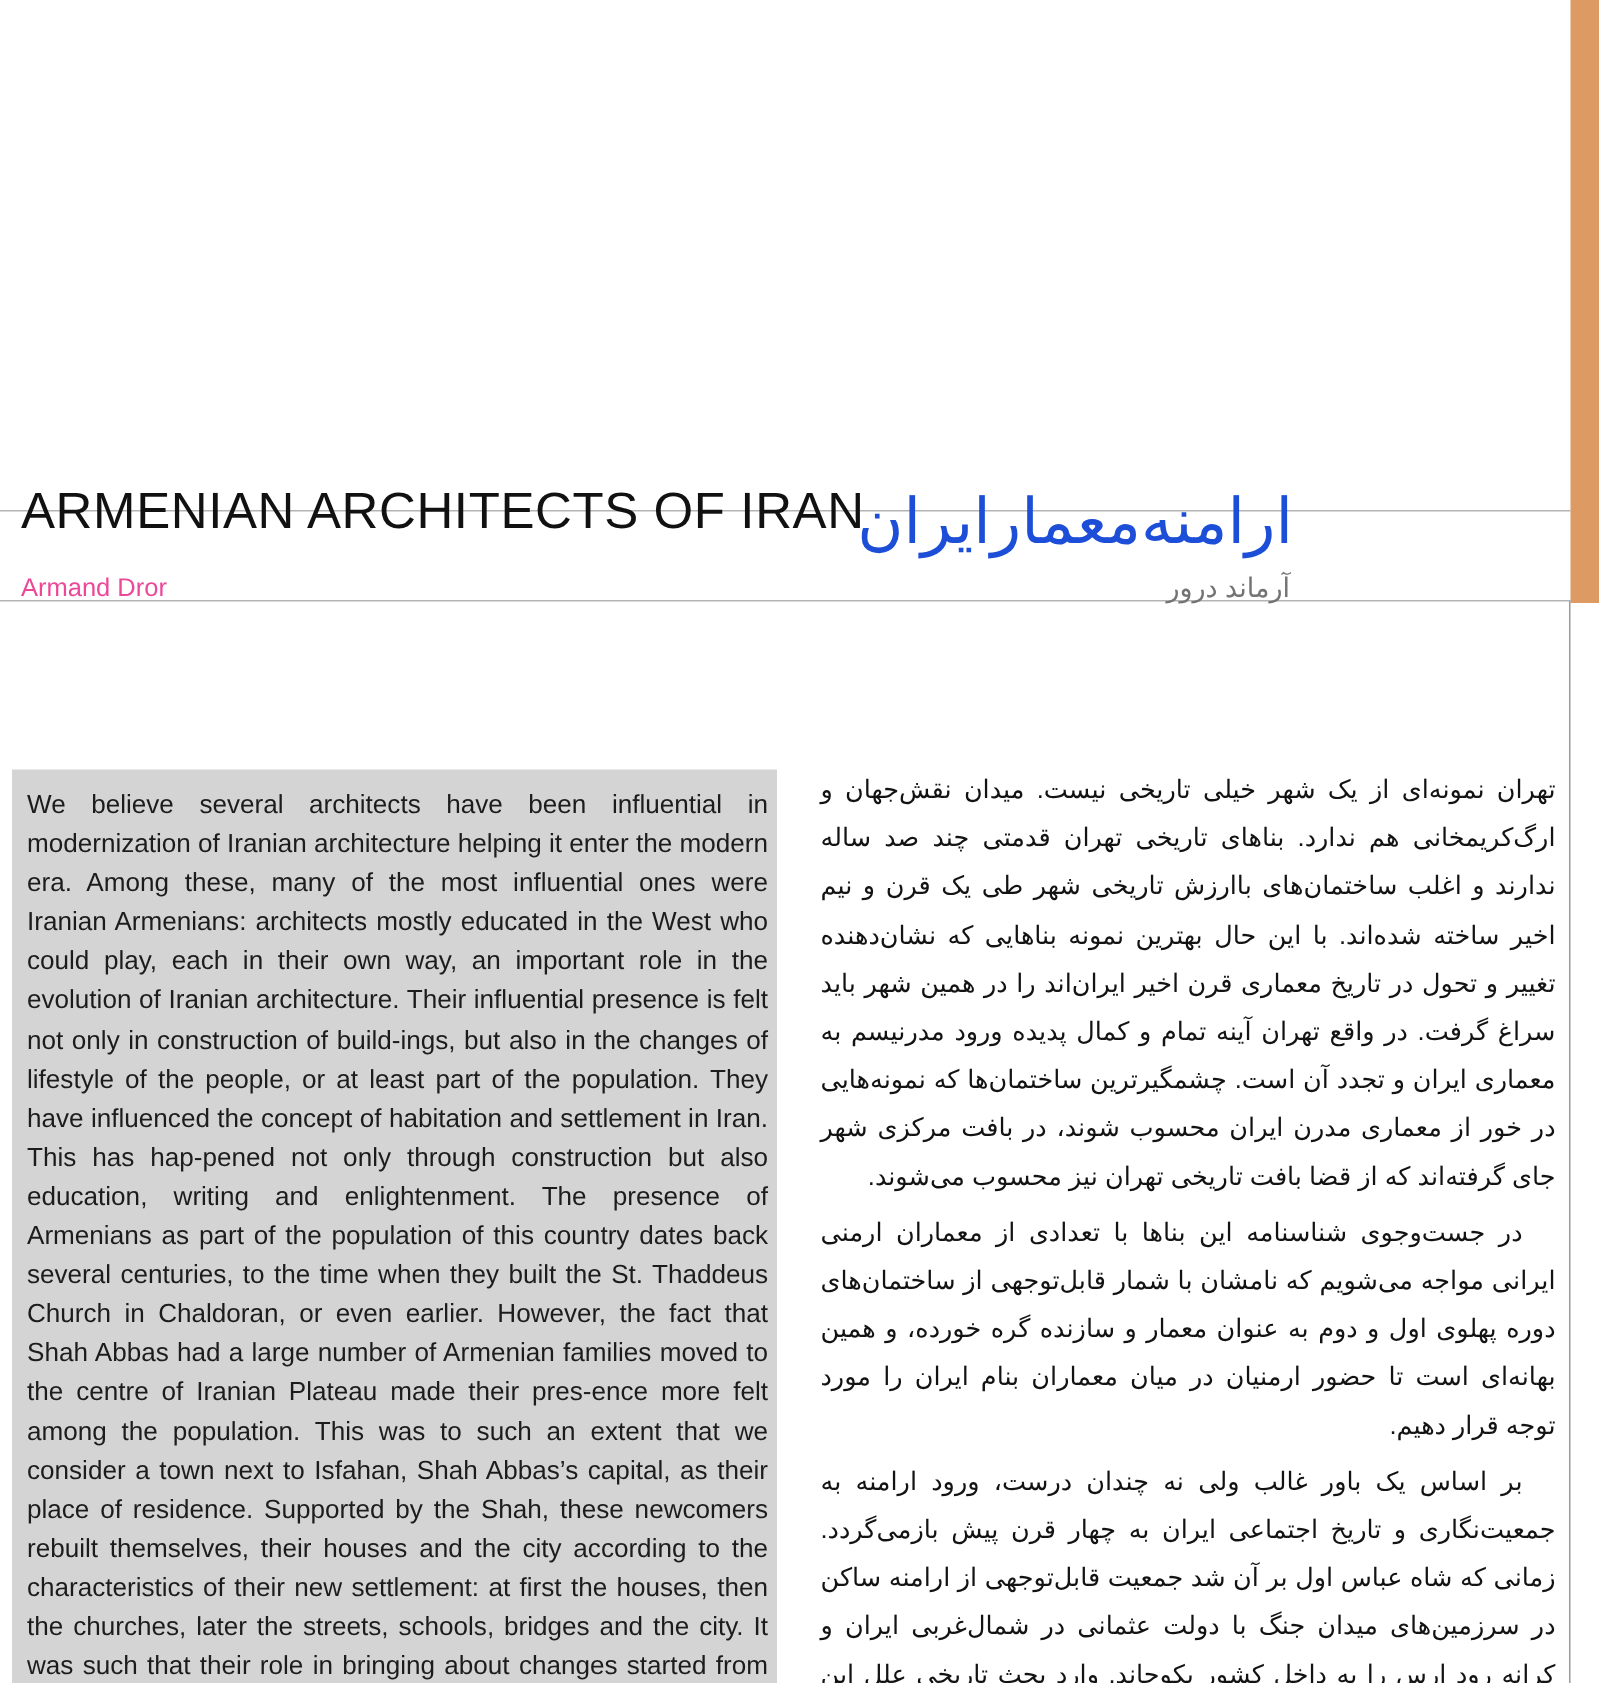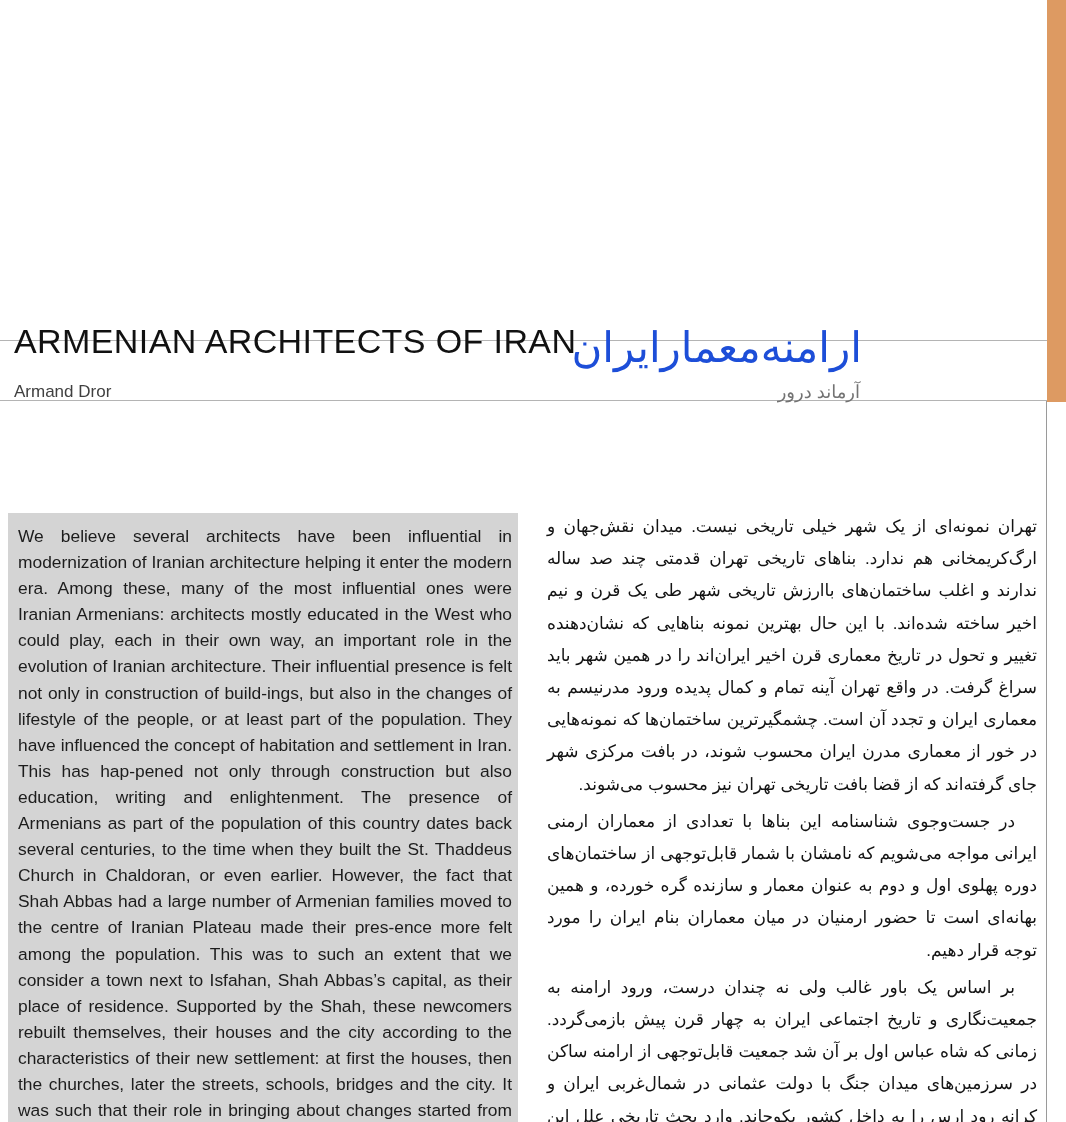--- a/index.html
+++ b/index.html
@@ -90,7 +90,7 @@
     font-size: 17px;
     line-height: 22px;
     white-space: nowrap;
-    color: #404040;
+    color: #ec4899;
   }
   .author-fa {
     position: absolute;

